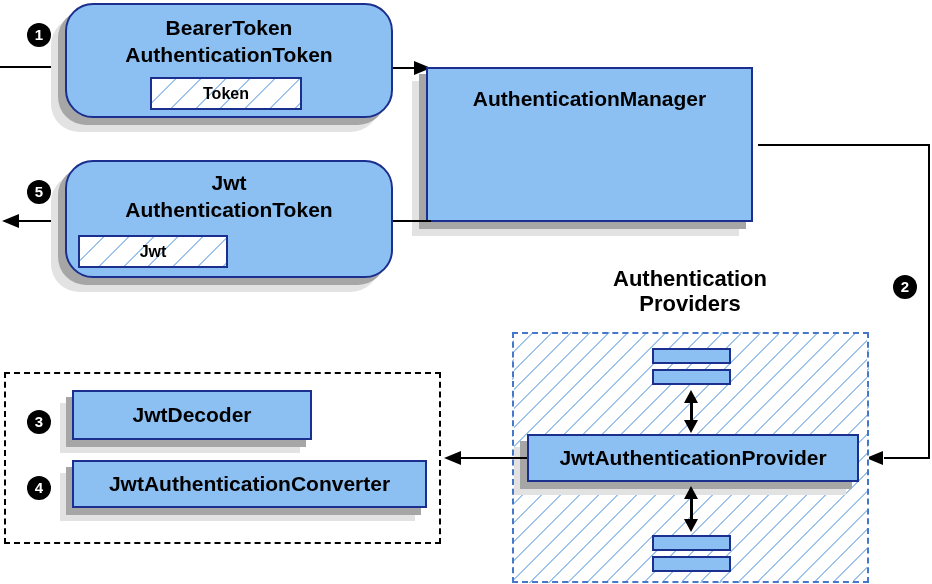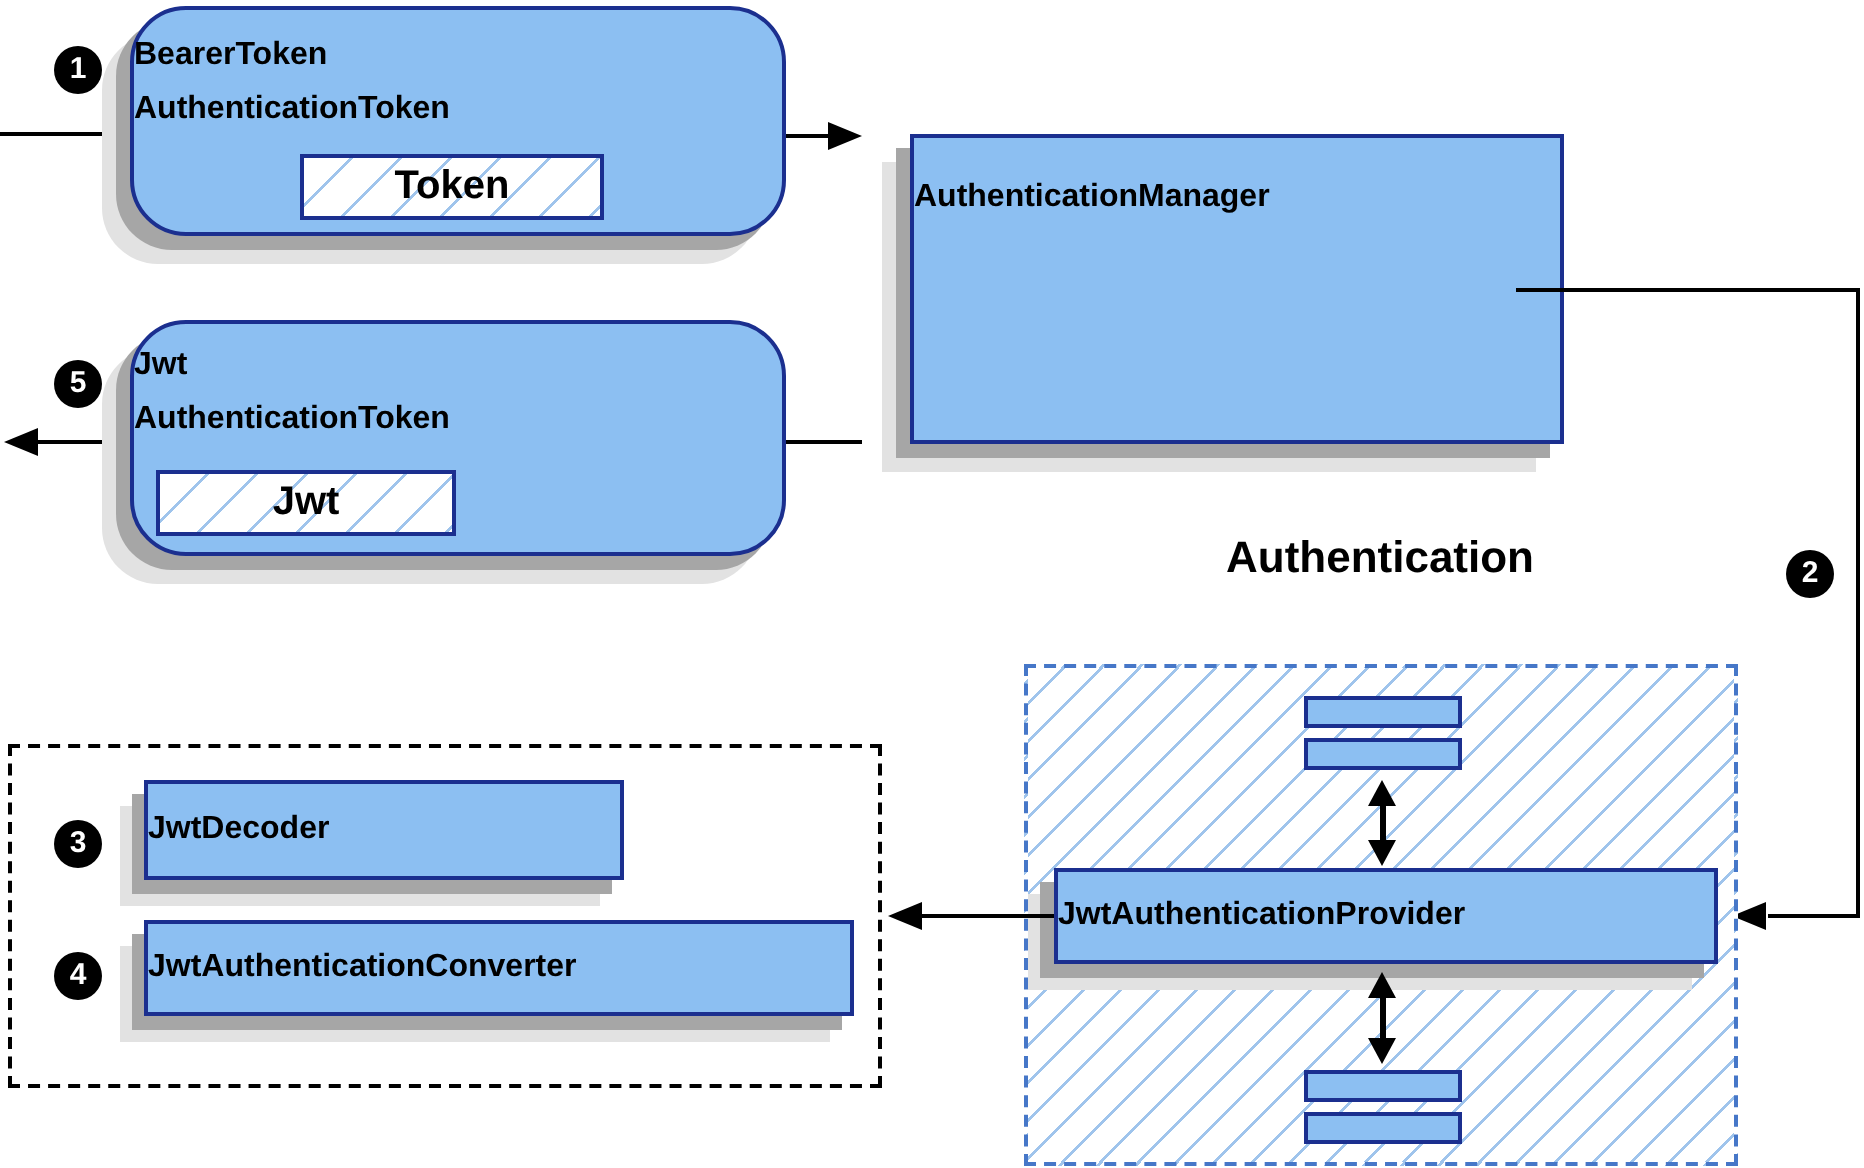--- a/index.html
+++ b/index.html
@@ -15,8 +15,8 @@
   }
   .rounded{border-radius:28px;}
   .node-title{
-    position:absolute;left:0;right:0;text-align:left;
-    font-weight:bold;font-size:16px;line-height:27px;
+    position:absolute;left:0;right:0;text-align:center;
+    font-weight:bold;font-size:21px;line-height:27px;
   }
   .field{
     position:absolute;box-sizing:border-box;border:2px solid #1B2F8F;

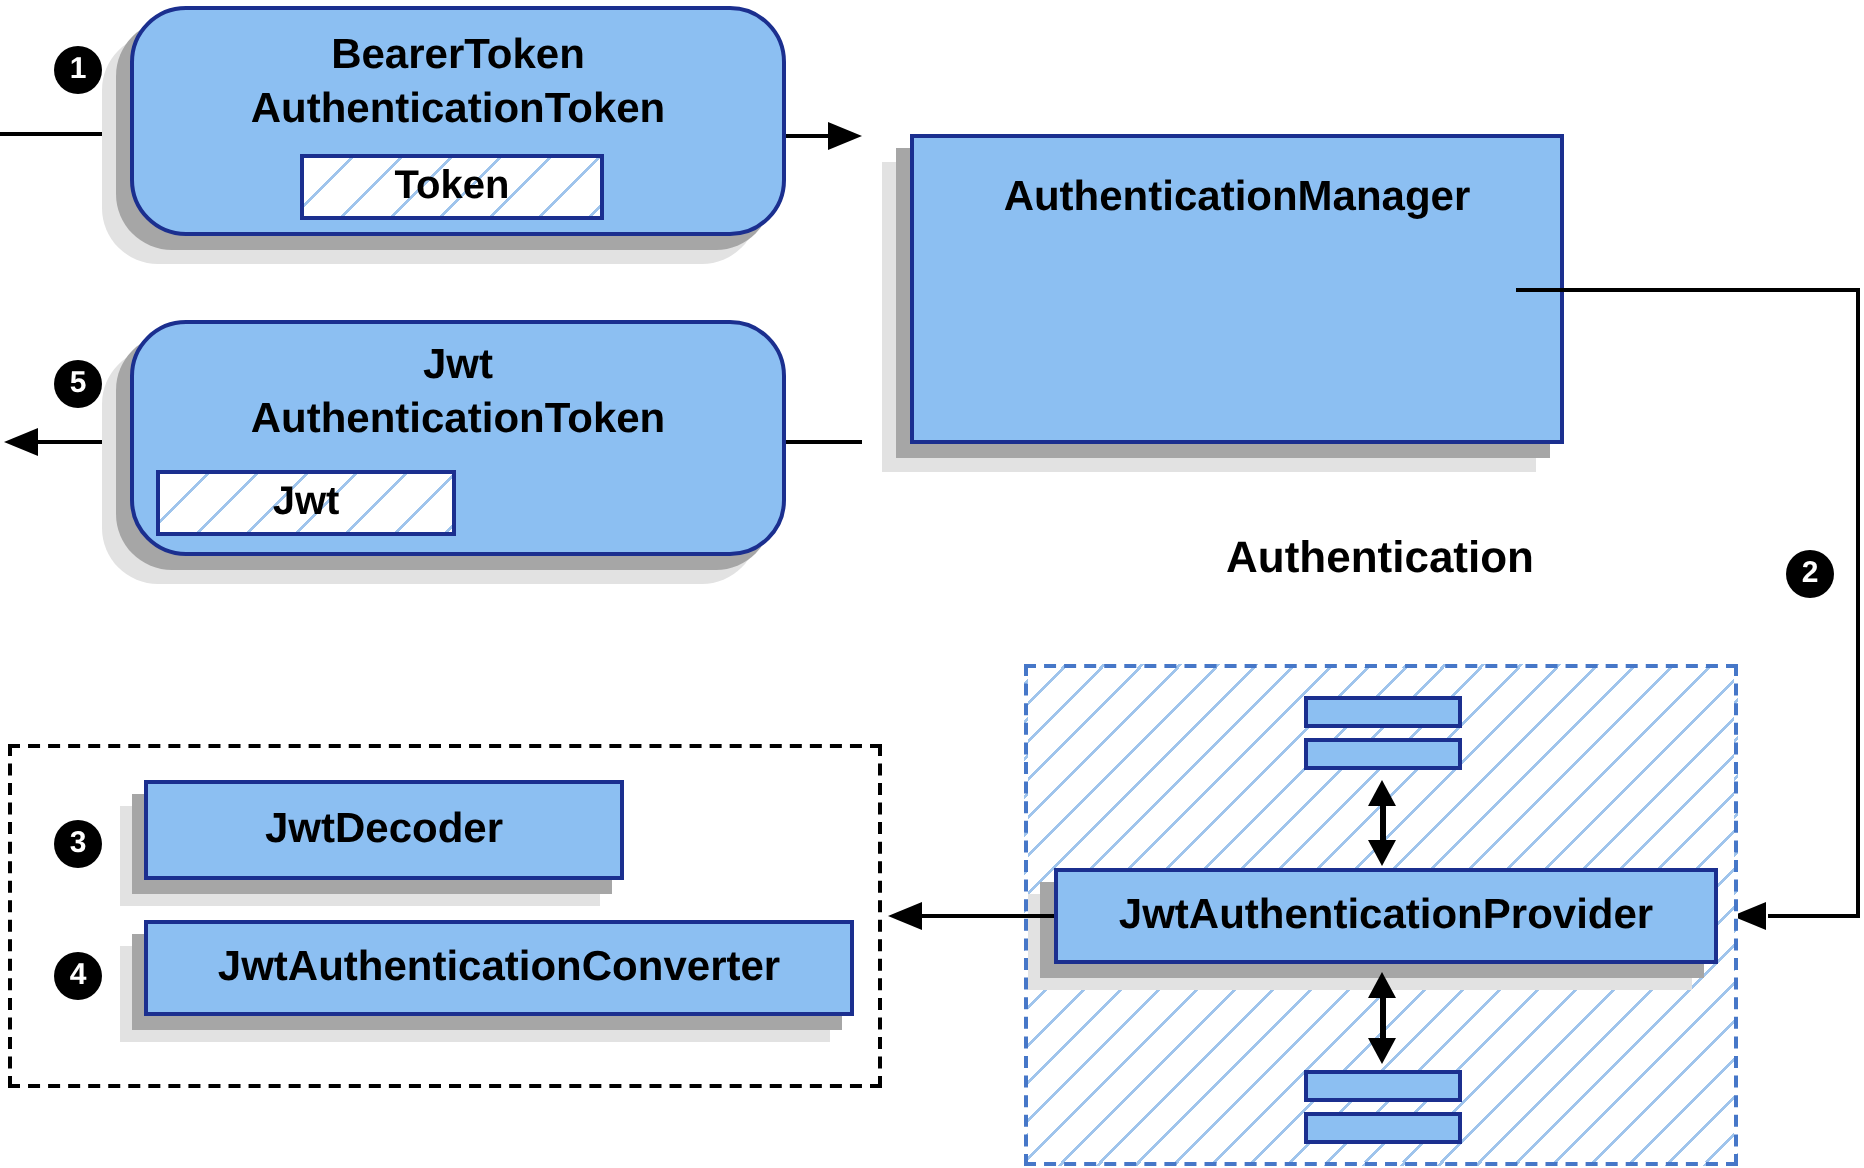--- a/index.html
+++ b/index.html
@@ -22,7 +22,7 @@
     position:absolute;box-sizing:border-box;border:2px solid #1B2F8F;
     background:#fff;
     background-image:repeating-linear-gradient(135deg, rgba(0,0,0,0) 0px, rgba(0,0,0,0) 16px, #9FC4EC 16px, #9FC4EC 17.5px);
-    text-align:center;font-weight:bold;font-size:20px;
+    text-align:center;font-weight:bold;font-size:16px;
   }
   
   .providers-box{

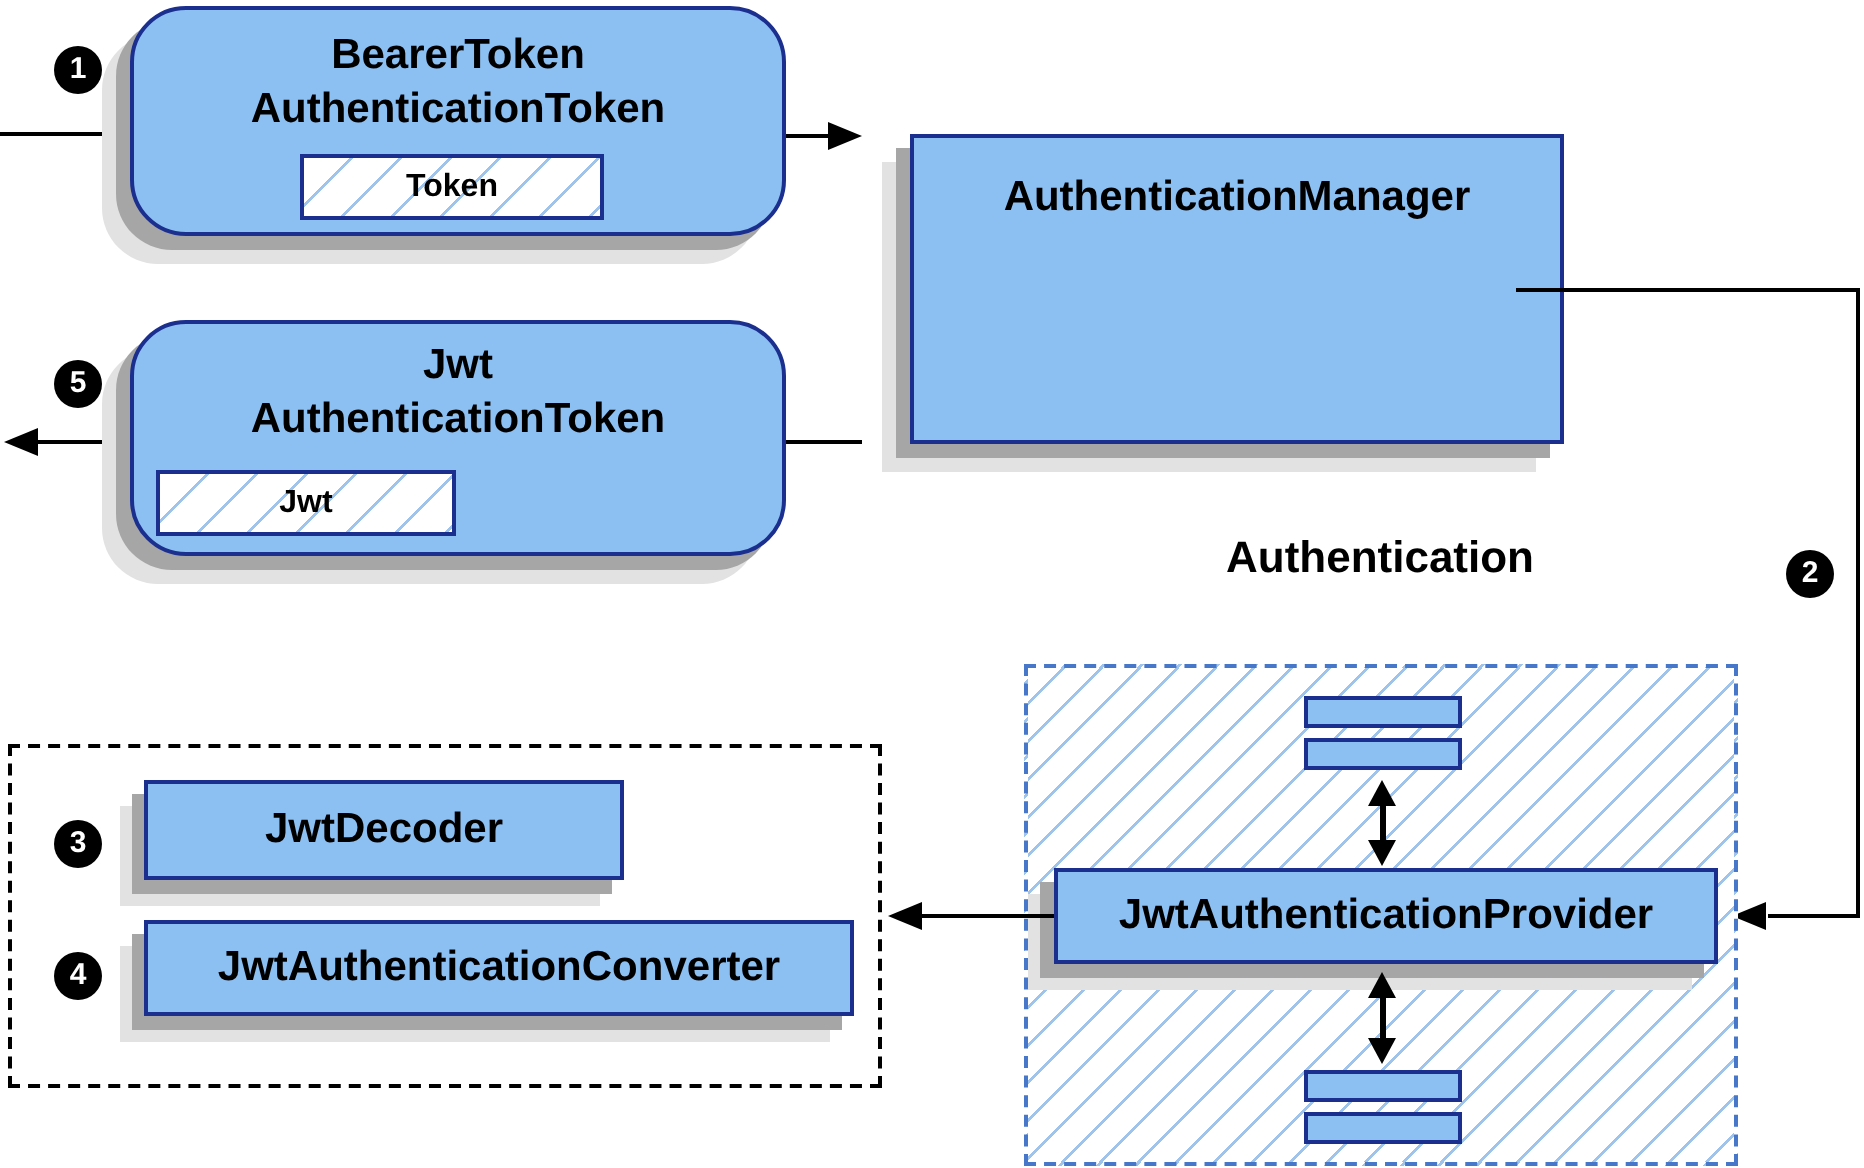--- a/index.html
+++ b/index.html
@@ -83,7 +83,7 @@
   <div class="hline" style="left:393px;top:67px;width:26px;"></div>
   <div class="ah-right" style="left:414px;top:61px;"></div>
 
-  <div class="node" style="left:455px;top:67px;width:327px;height:155px;">
+  <div class="node" style="left:426px;top:67px;width:327px;height:155px;">
     <div class="node-title" style="top:16px;">AuthenticationManager</div>
   </div>
 

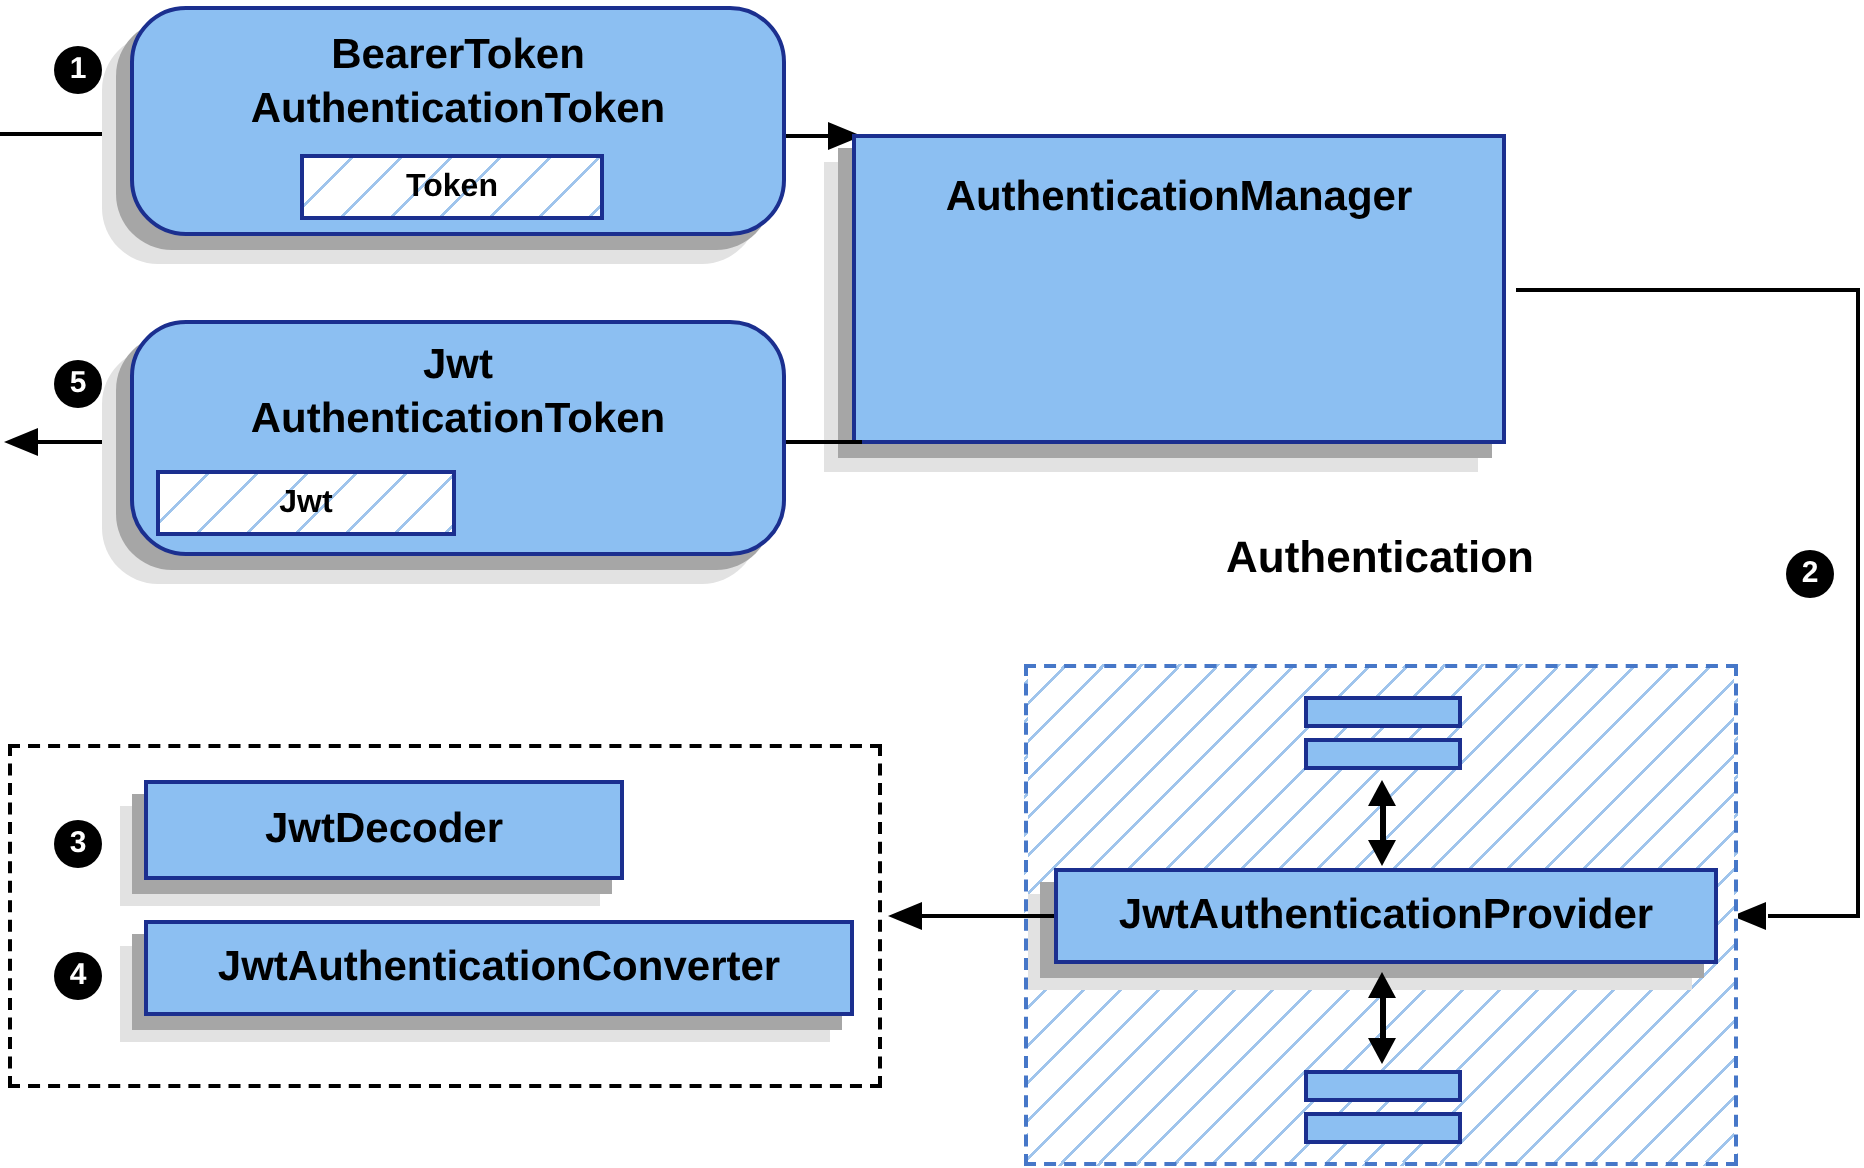--- a/index.html
+++ b/index.html
@@ -106,6 +106,7 @@
 
   <div class="group-label" style="left:580px;top:266px;width:220px;">
     <span style="display:block;">Authentication</span>
+    <span style="display:block;">Providers</span>
   </div>
 
   <div class="providers-box" style="left:512px;top:332px;width:357px;height:251px;"></div>

